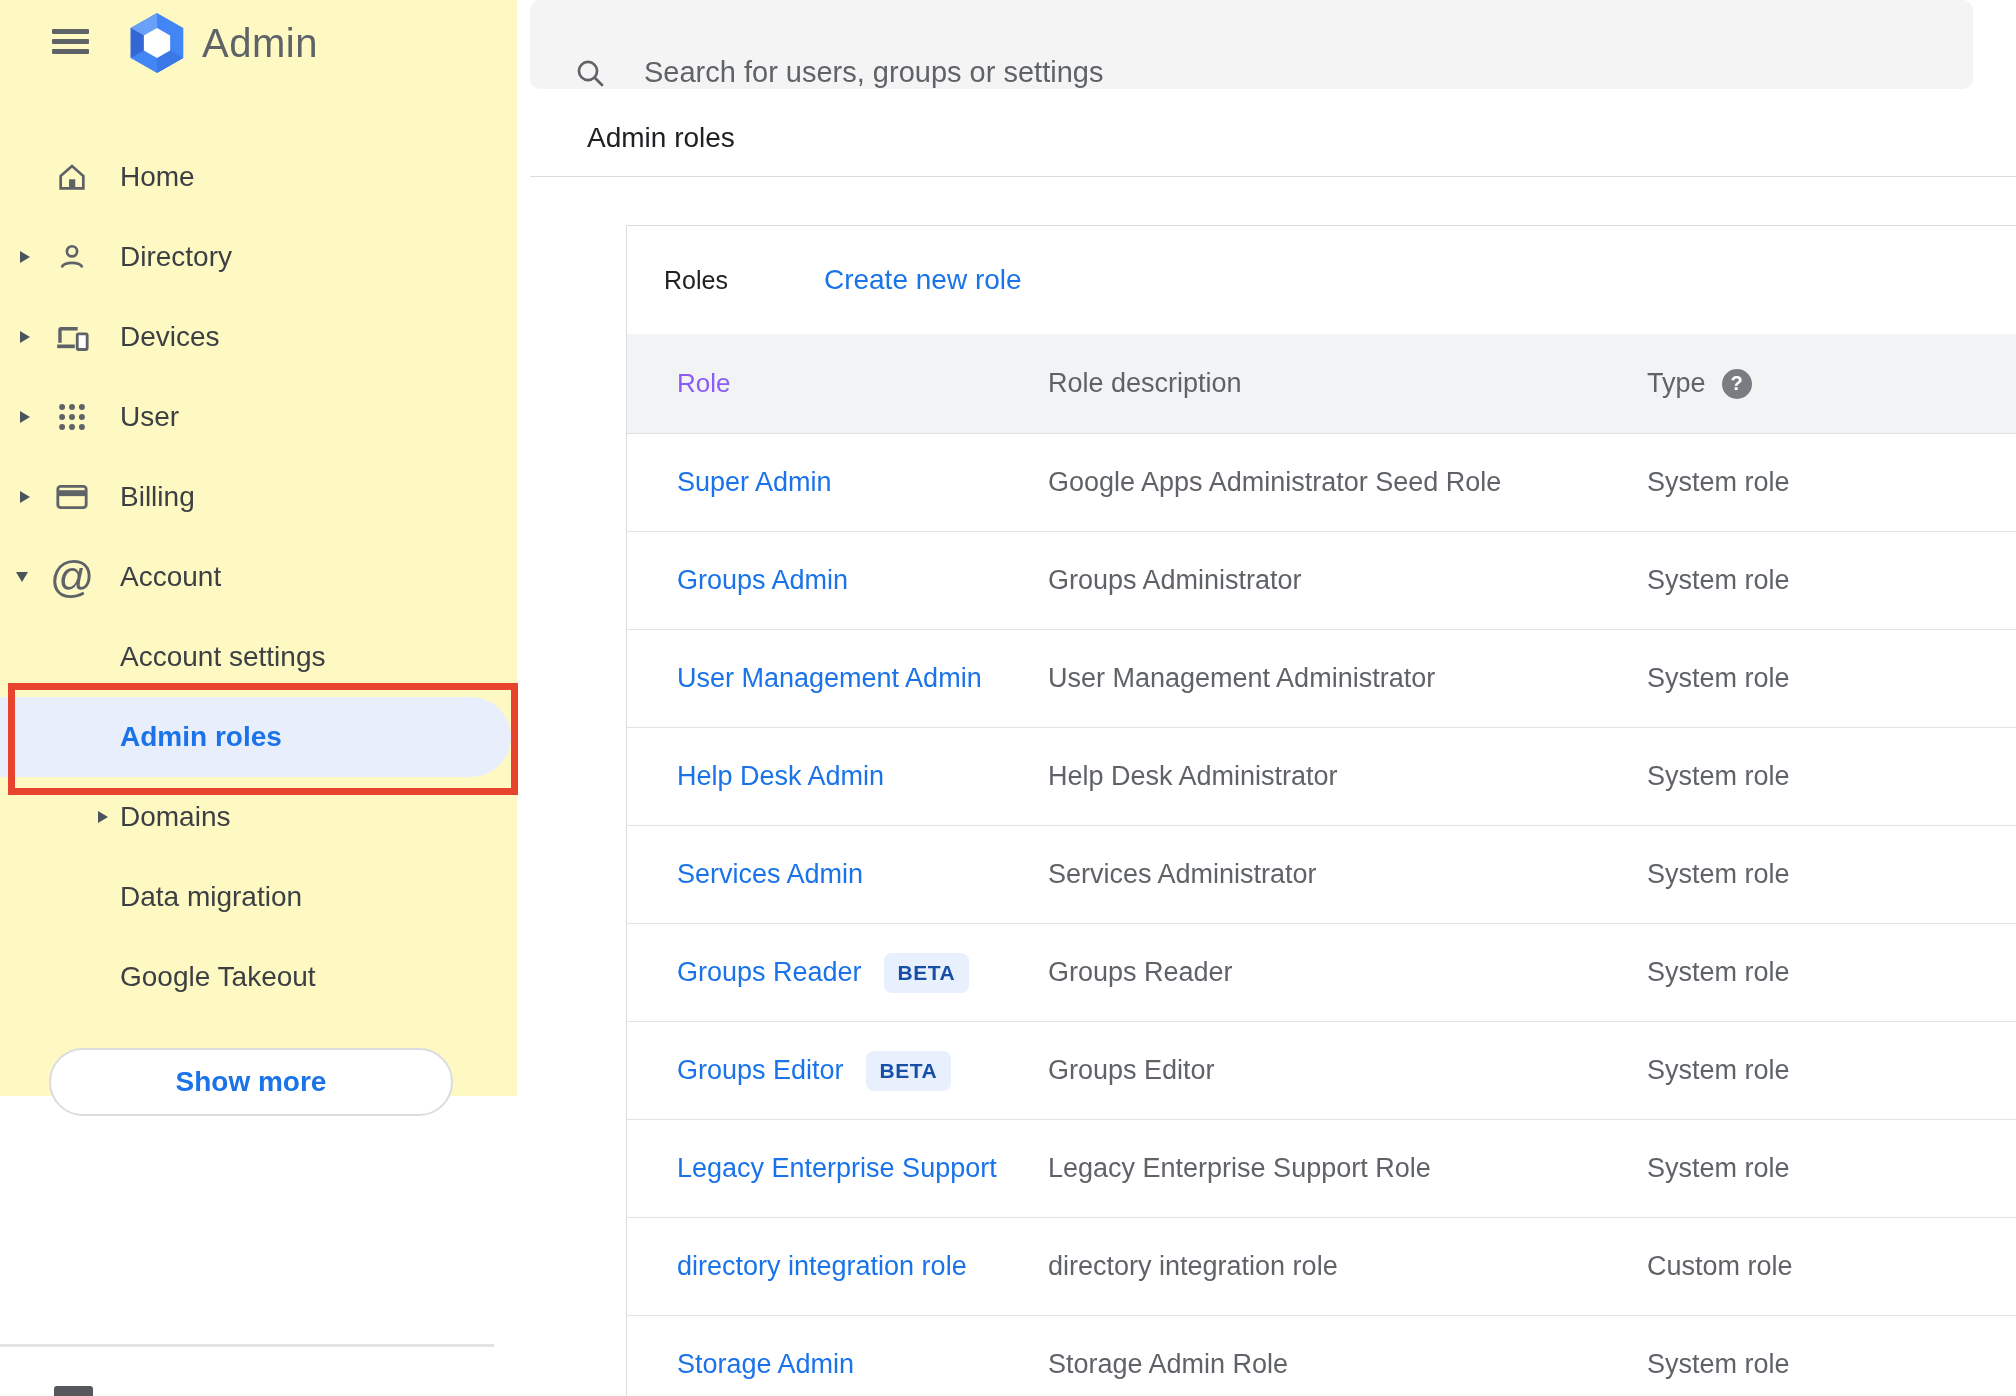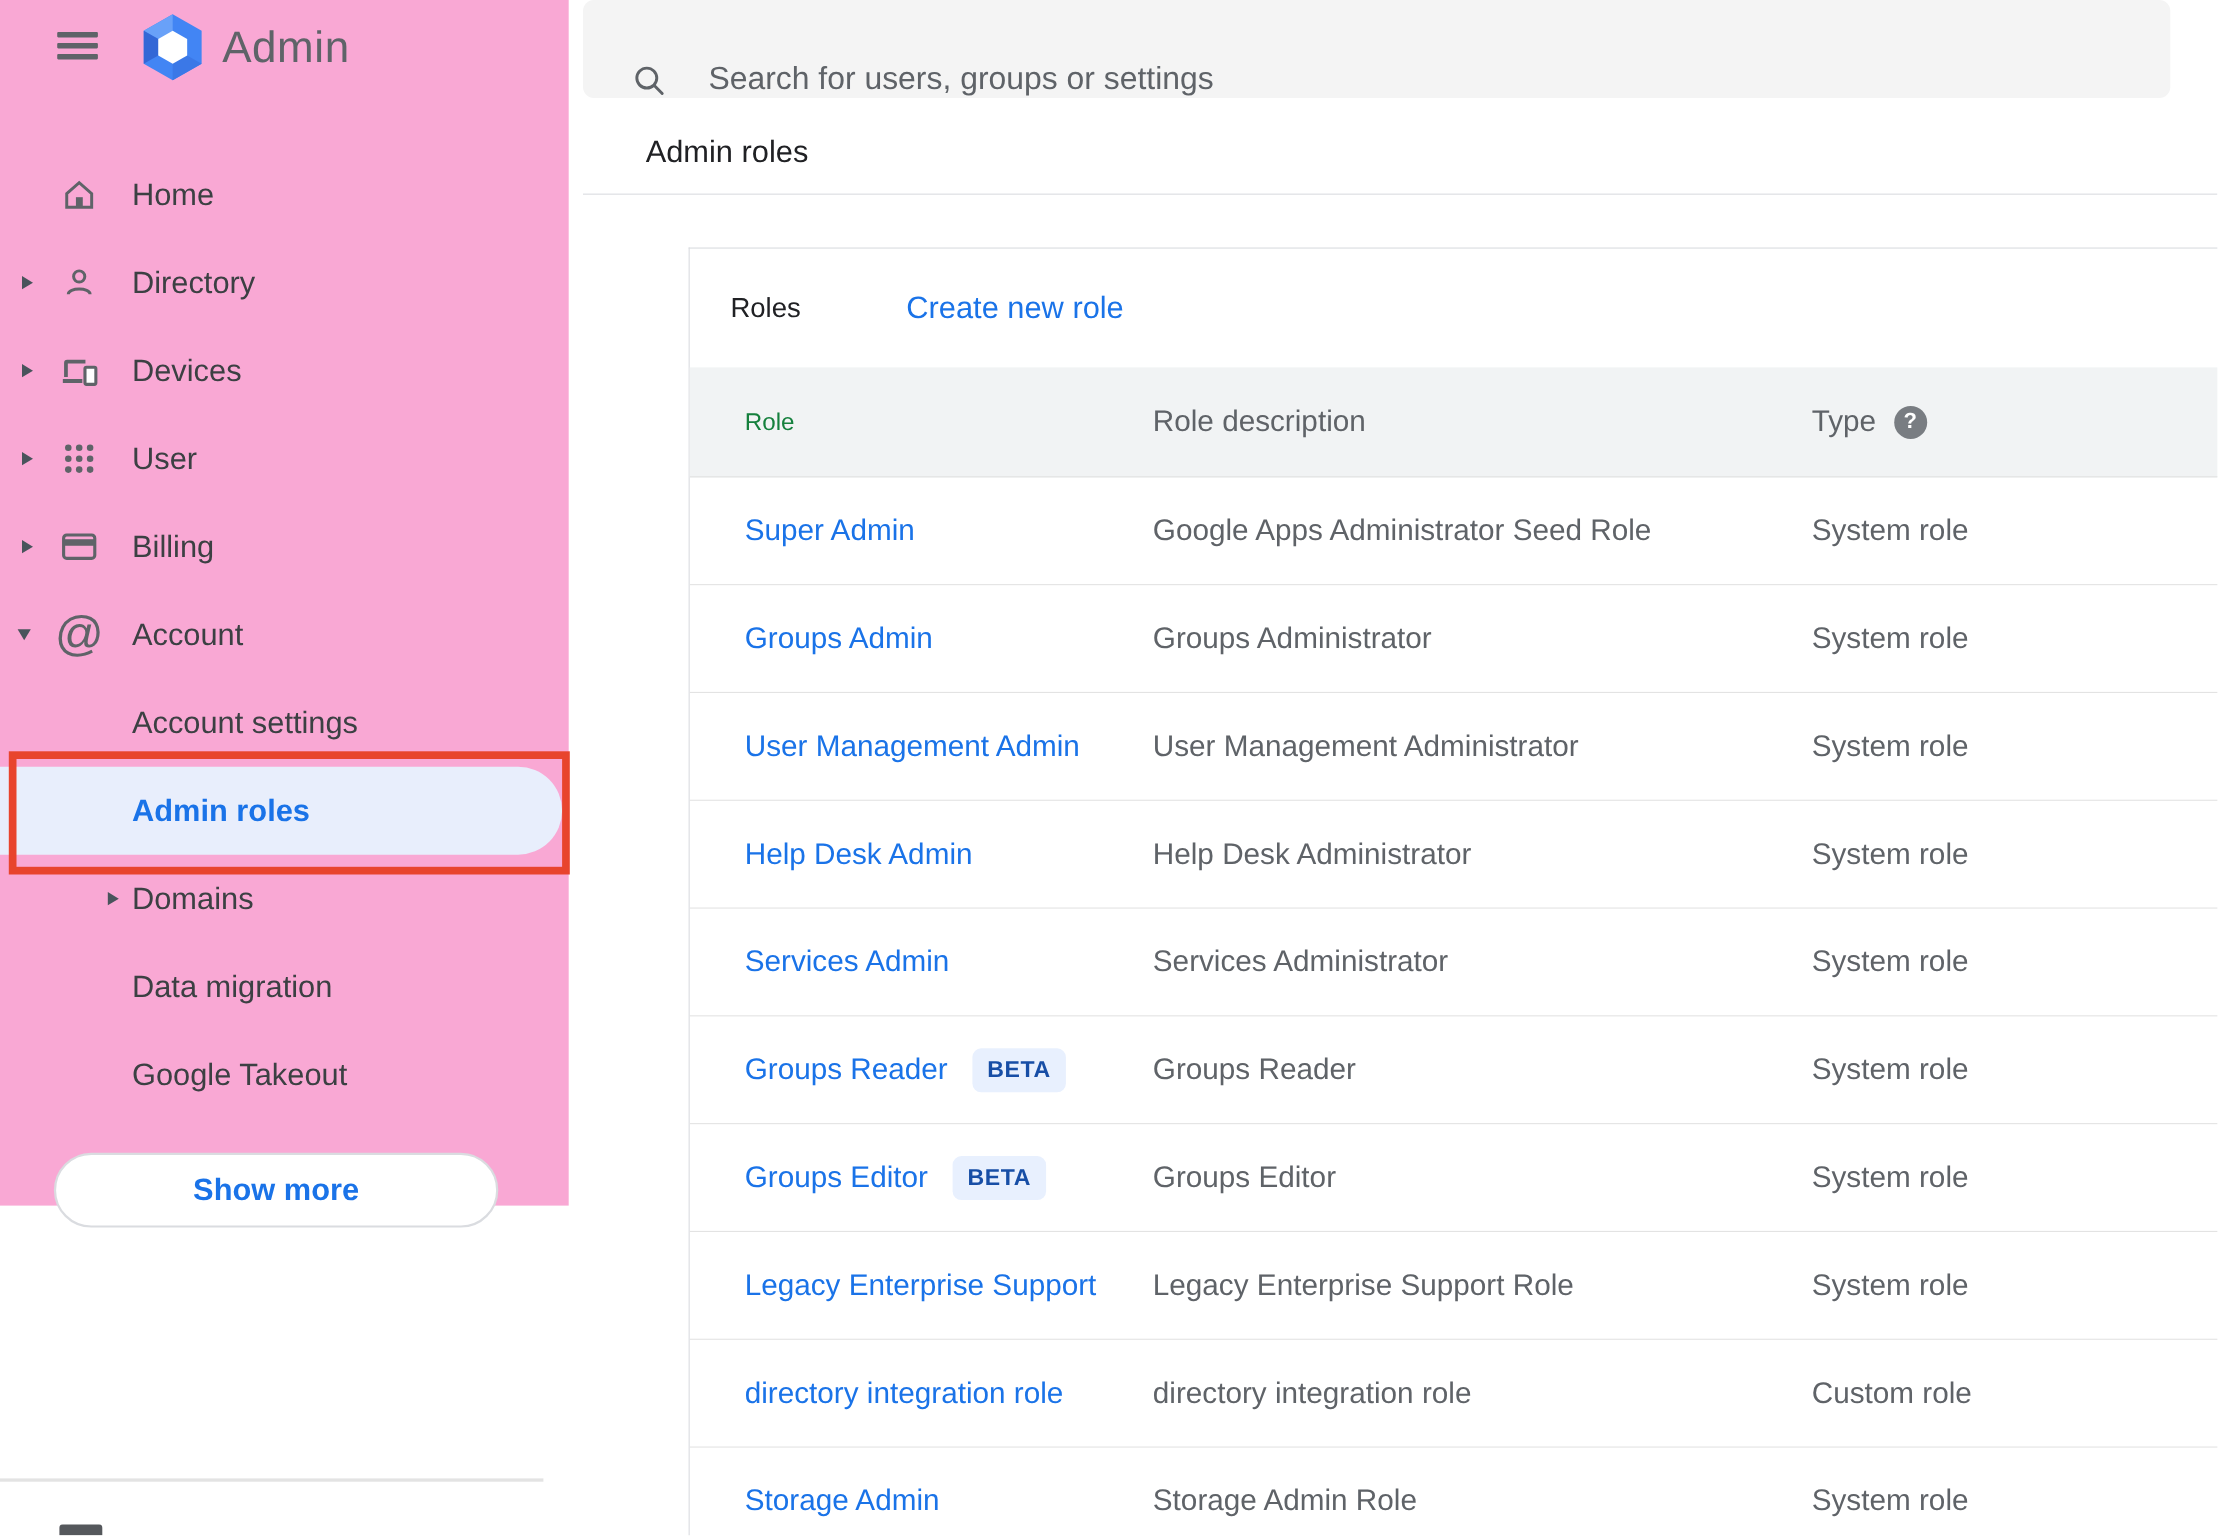--- a/index.html
+++ b/index.html
@@ -8,7 +8,7 @@
   #screen { position:relative; width:2016px; height:1396px; overflow:hidden; background:#fff; }
 
   
-  #sidebar { position:absolute; left:0; top:0; width:517px; height:1096px; background:#f9a8d4; }
+  #sidebar { position:absolute; left:0; top:0; width:517px; height:1096px; background:#fef9c3; }
   .hamburger { position:absolute; left:52px; top:29px; width:37px; height:26px;
     background:none; border:none; cursor:pointer; }
   .hamburger span { display:block; width:37px; height:5px; background:#5f6368; margin-bottom:5px; border-radius:1px; }

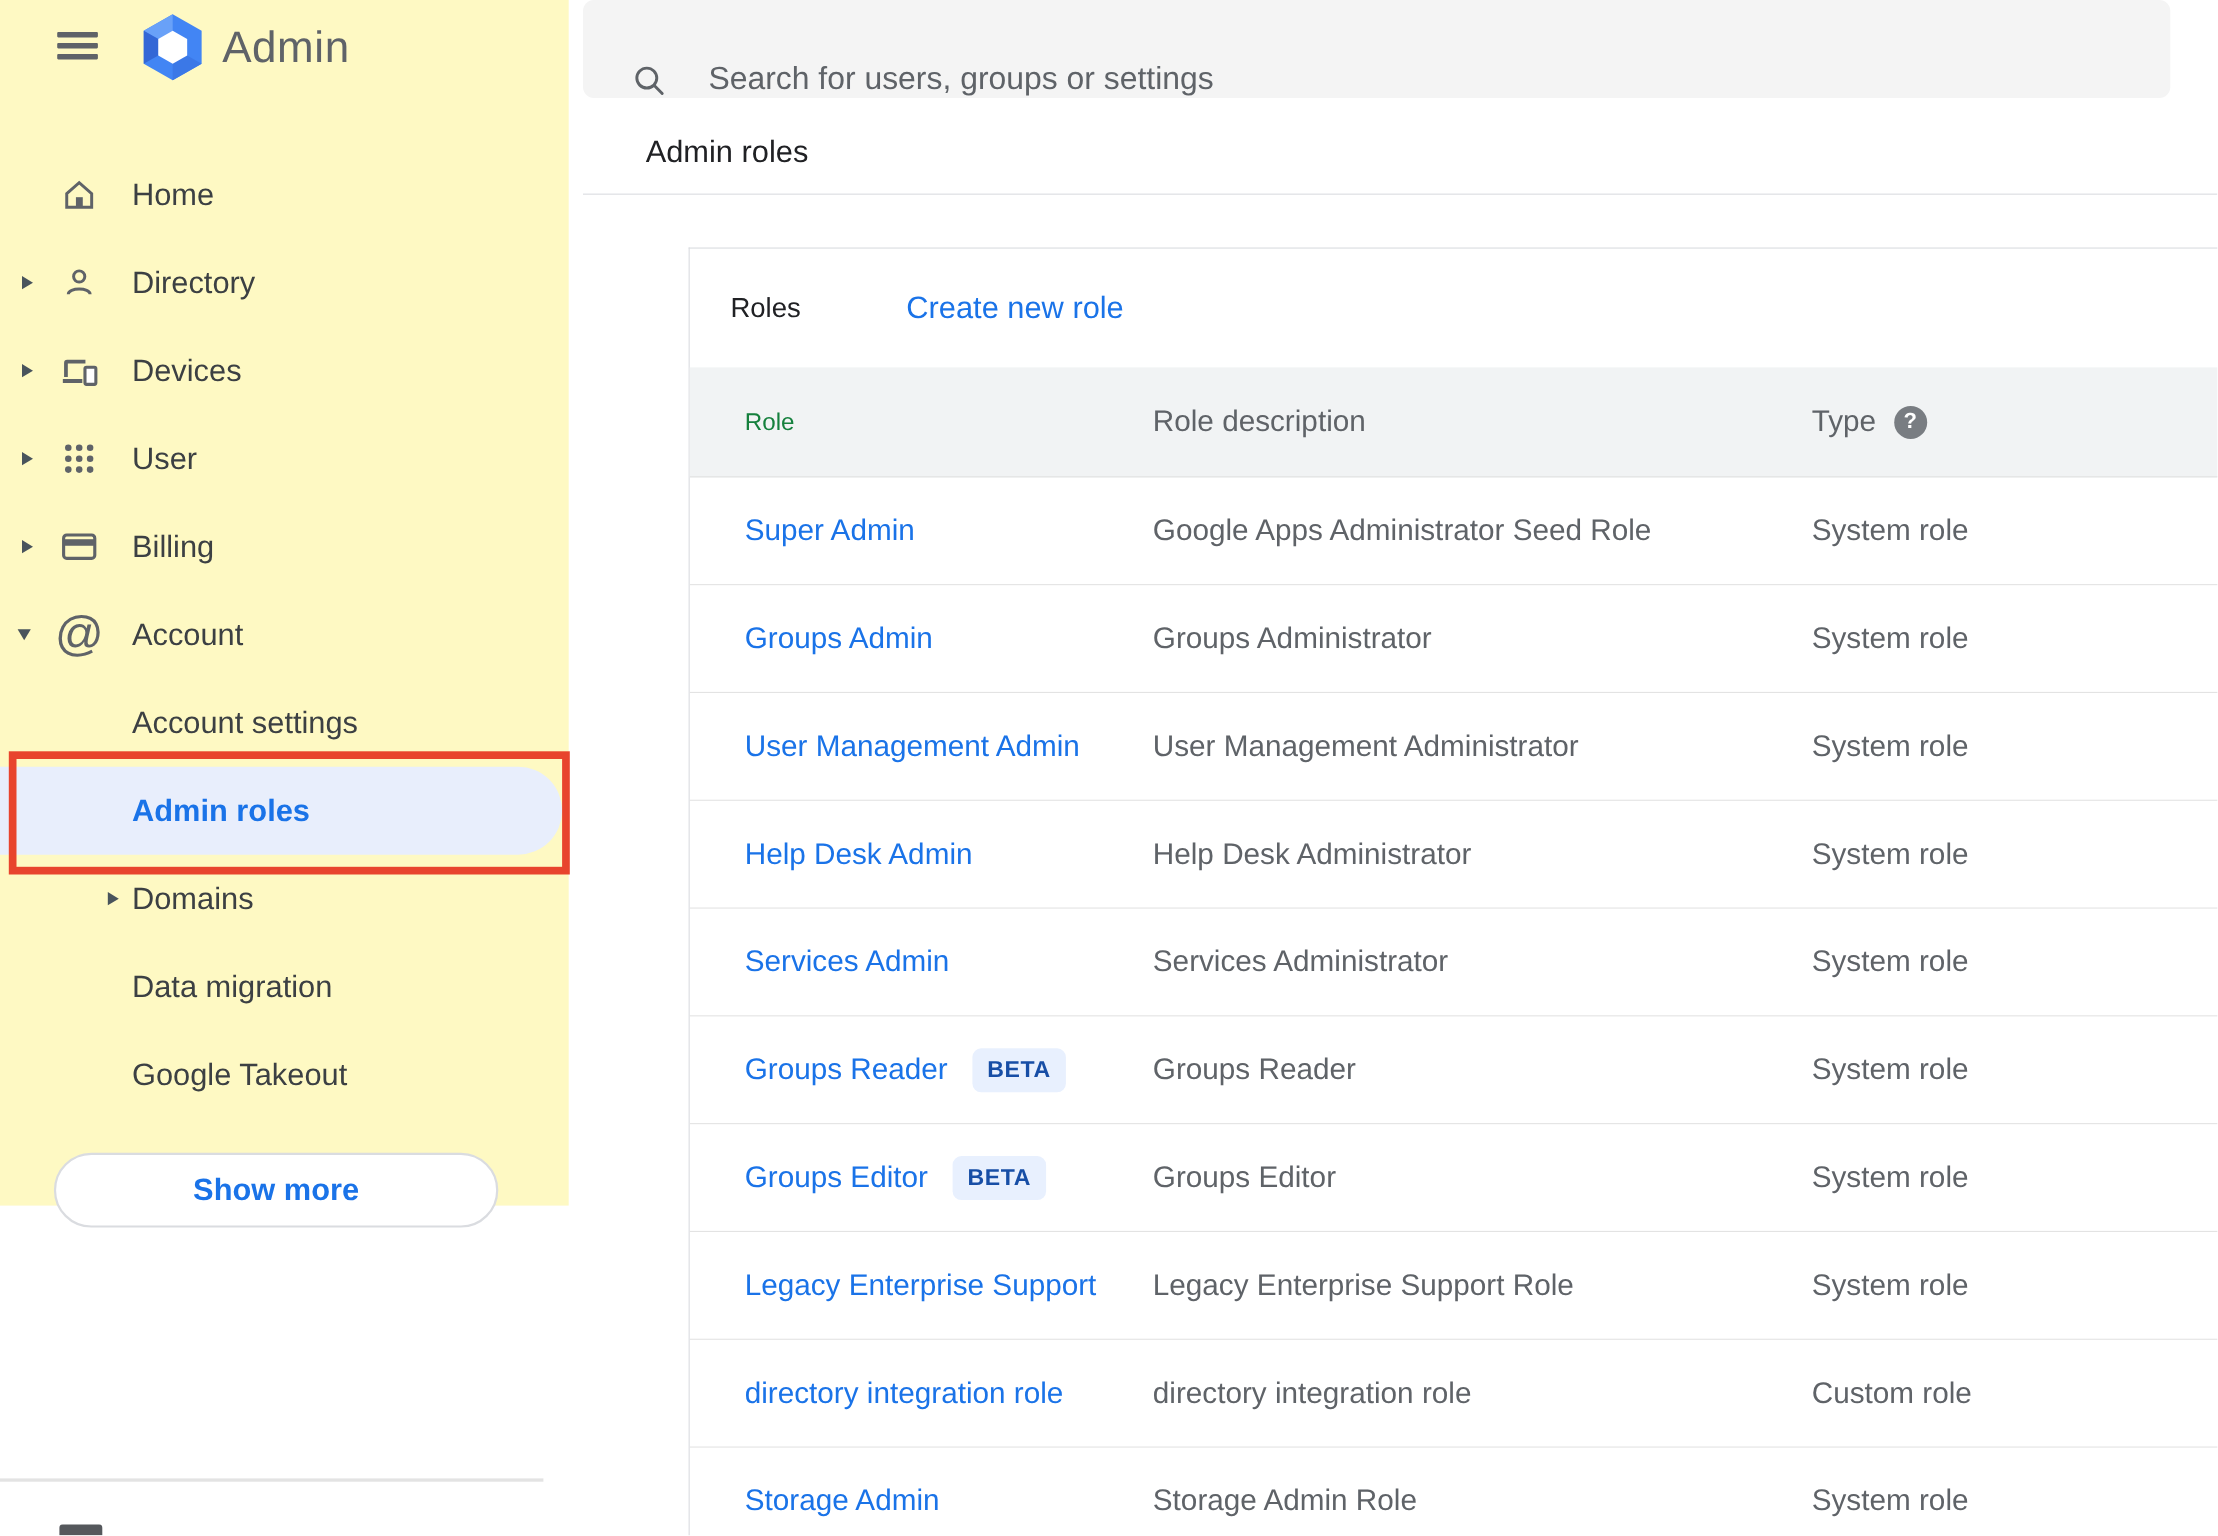--- a/index.html
+++ b/index.html
@@ -69,7 +69,7 @@
 
   .thead { height:100px; background:#f1f3f4; display:flex; align-items:center;
     padding-left:50px; border-bottom:1px solid #e0e0e0; }
-  .th { font-size:22px; color:#15803d; }
+  .th { font-size:26px; color:#8b5cf6; }
   .col-role { width:371px; display:flex; align-items:center; }
   .col-desc { width:599px; }
   .col-type { flex:1; display:flex; align-items:center; }

